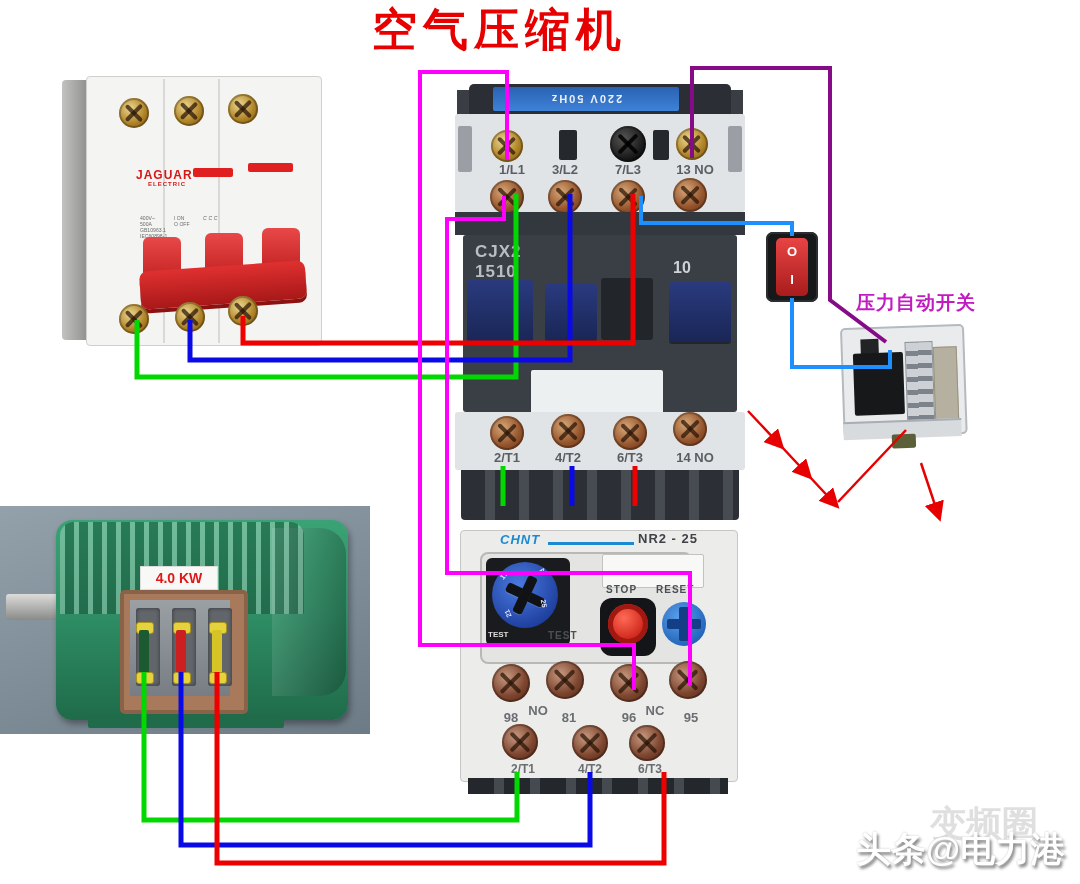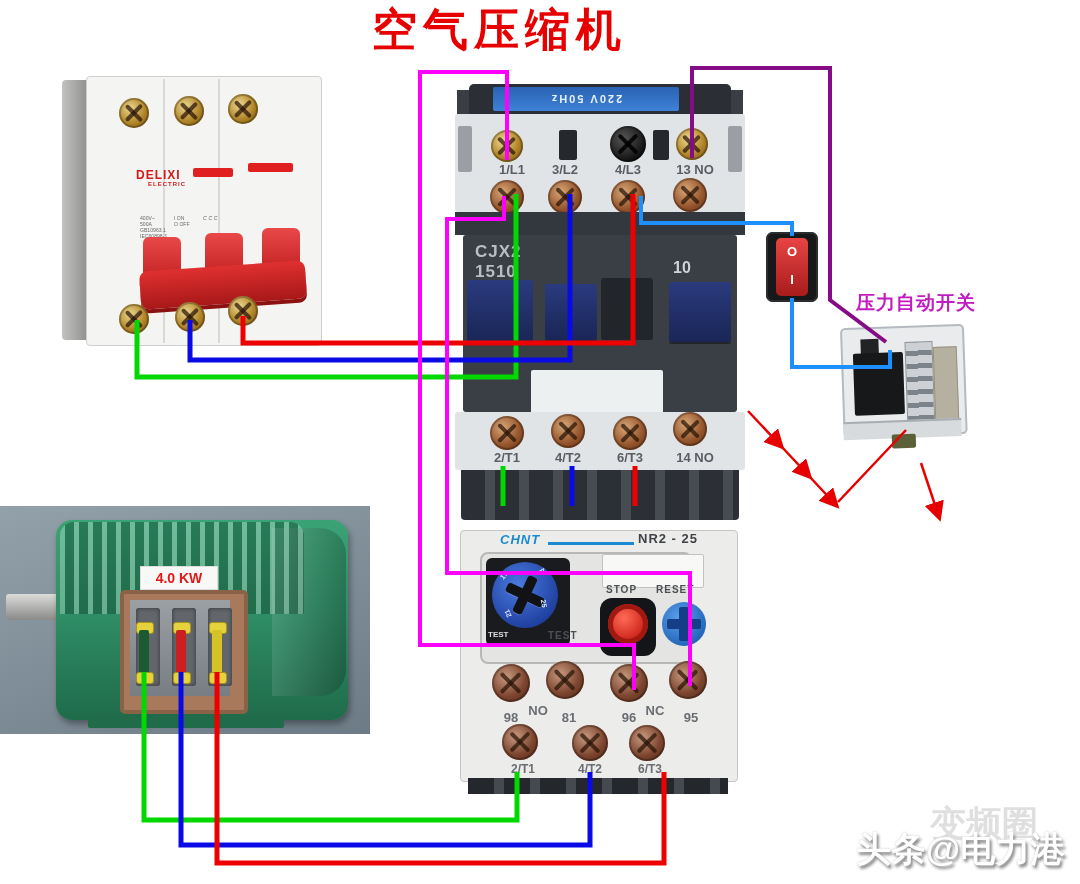--- a/index.html
+++ b/index.html
@@ -153,7 +153,7 @@
     <i class="screw" style="left:57px;top:22px;width:30px;height:30px;"></i>
     <i class="screw" style="left:112px;top:20px;width:30px;height:30px;"></i>
     <i class="screw" style="left:166px;top:18px;width:30px;height:30px;"></i>
-    <div class="abs bk-brand" style="left:74px;top:92px;">DELIXI</div>
+    <div class="abs bk-brand" style="left:74px;top:92px;">JAGUAR</div>
     <div class="abs bk-brand-sub" style="left:86px;top:105px;">ELECTRIC</div>
     <div class="abs bk-stripe" style="left:131px;top:92px;width:40px;"></div>
     <div class="abs bk-stripe" style="left:186px;top:87px;width:45px;"></div>

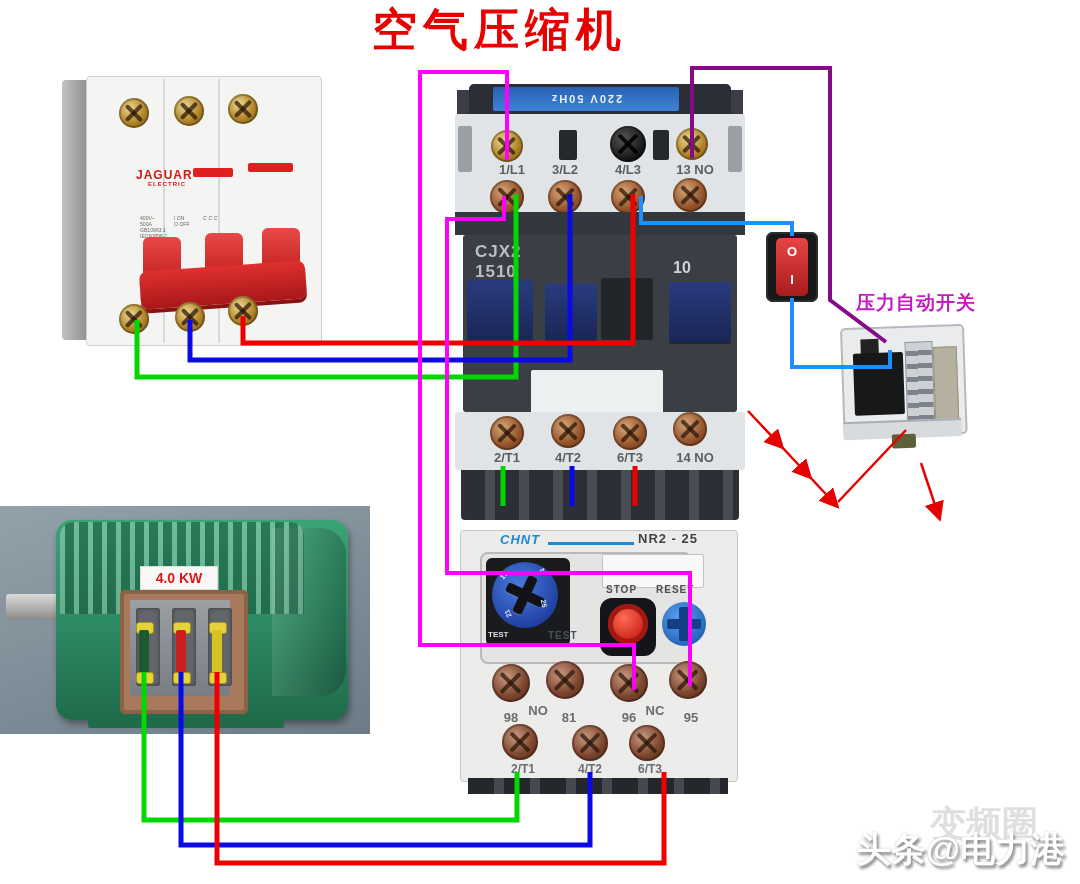--- a/index.html
+++ b/index.html
@@ -192,7 +192,7 @@
     <i class="screw" style="left:221px;top:44px;width:32px;height:32px;"></i>
     <div class="abs ct-lbl" style="left:57px;top:78px;">1/L1</div>
     <div class="abs ct-lbl" style="left:110px;top:78px;">3/L2</div>
-    <div class="abs ct-lbl" style="left:173px;top:78px;">4/L3</div>
+    <div class="abs ct-lbl" style="left:173px;top:78px;">7/L3</div>
     <div class="abs ct-lbl" style="left:240px;top:78px;">13 NO</div>
     <i class="screw bronze" style="left:35px;top:96px;width:34px;height:34px;"></i>
     <i class="screw bronze" style="left:93px;top:96px;width:34px;height:34px;"></i>

